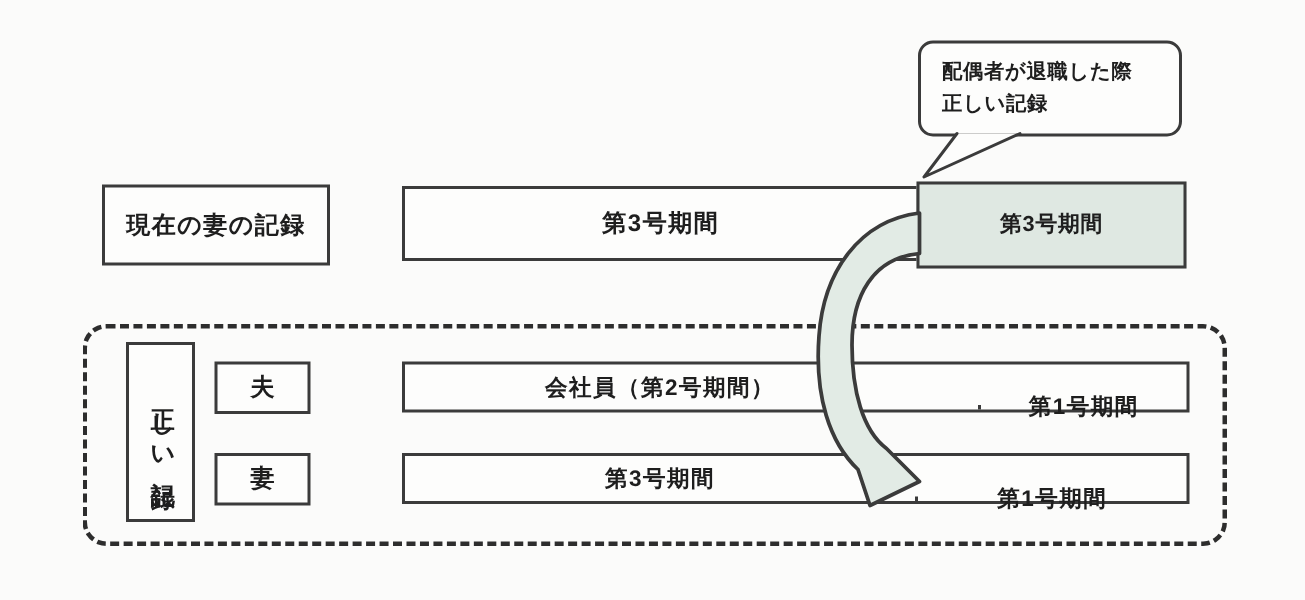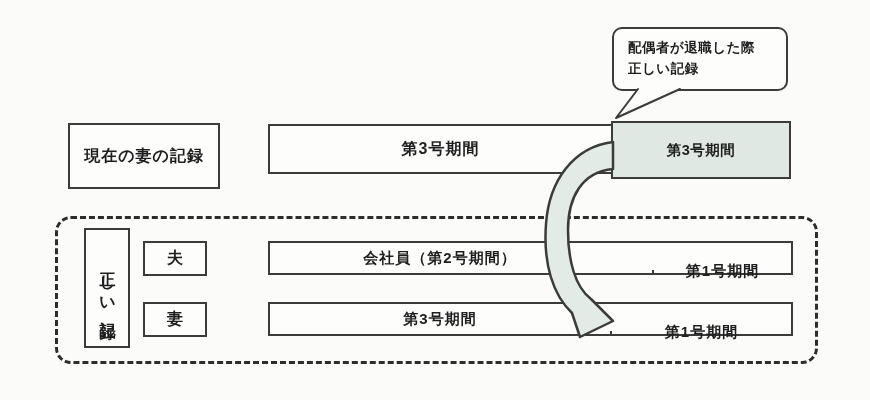--- a/index.html
+++ b/index.html
@@ -15,7 +15,7 @@
     display:flex;flex-direction:column;justify-content:center;padding:2px 10px 2px 14px;
     font-size:13.5px;font-weight:600;line-height:1.55;letter-spacing:.5px;
   }
-  .row1-label{left:68px;top:123px;width:152px;height:66px;font-size:16px;font-weight:600;letter-spacing:1px;}
+  .row1-label{left:68px;top:123px;width:152px;height:54px;font-size:16px;font-weight:600;letter-spacing:1px;}
   .row1-bar{left:268px;top:124px;width:345px;height:50px;font-size:16px;font-weight:600;letter-spacing:1px;}
   .row1-highlight{
     left:611px;top:121px;width:180px;height:58px;flex-direction:column;

